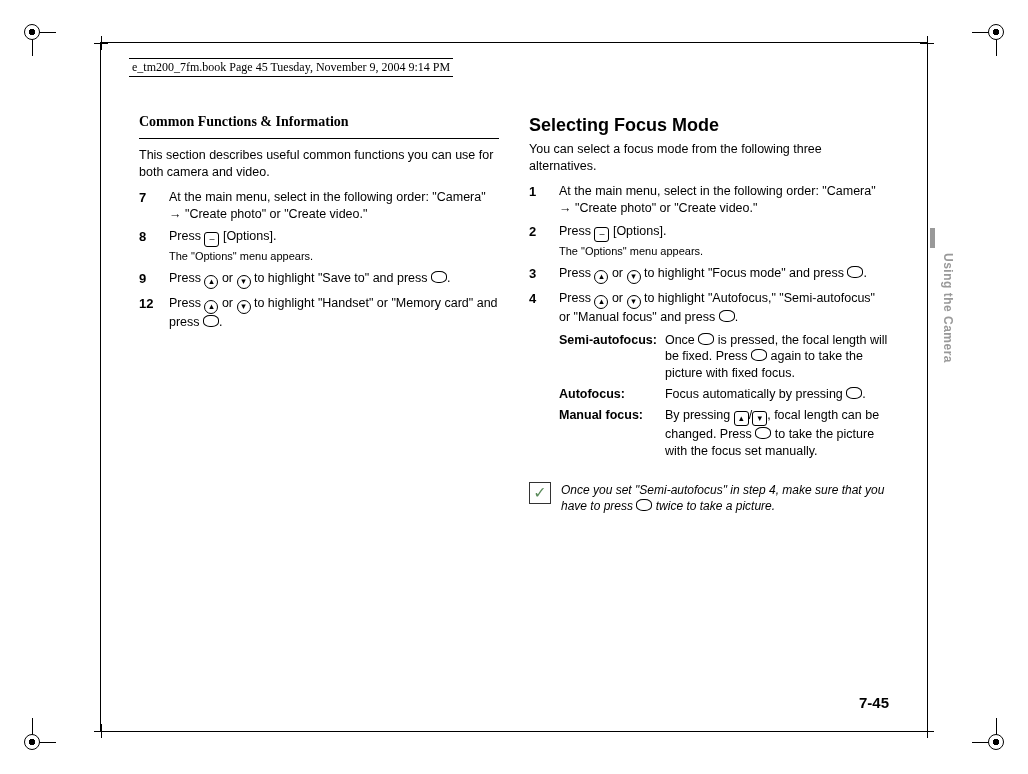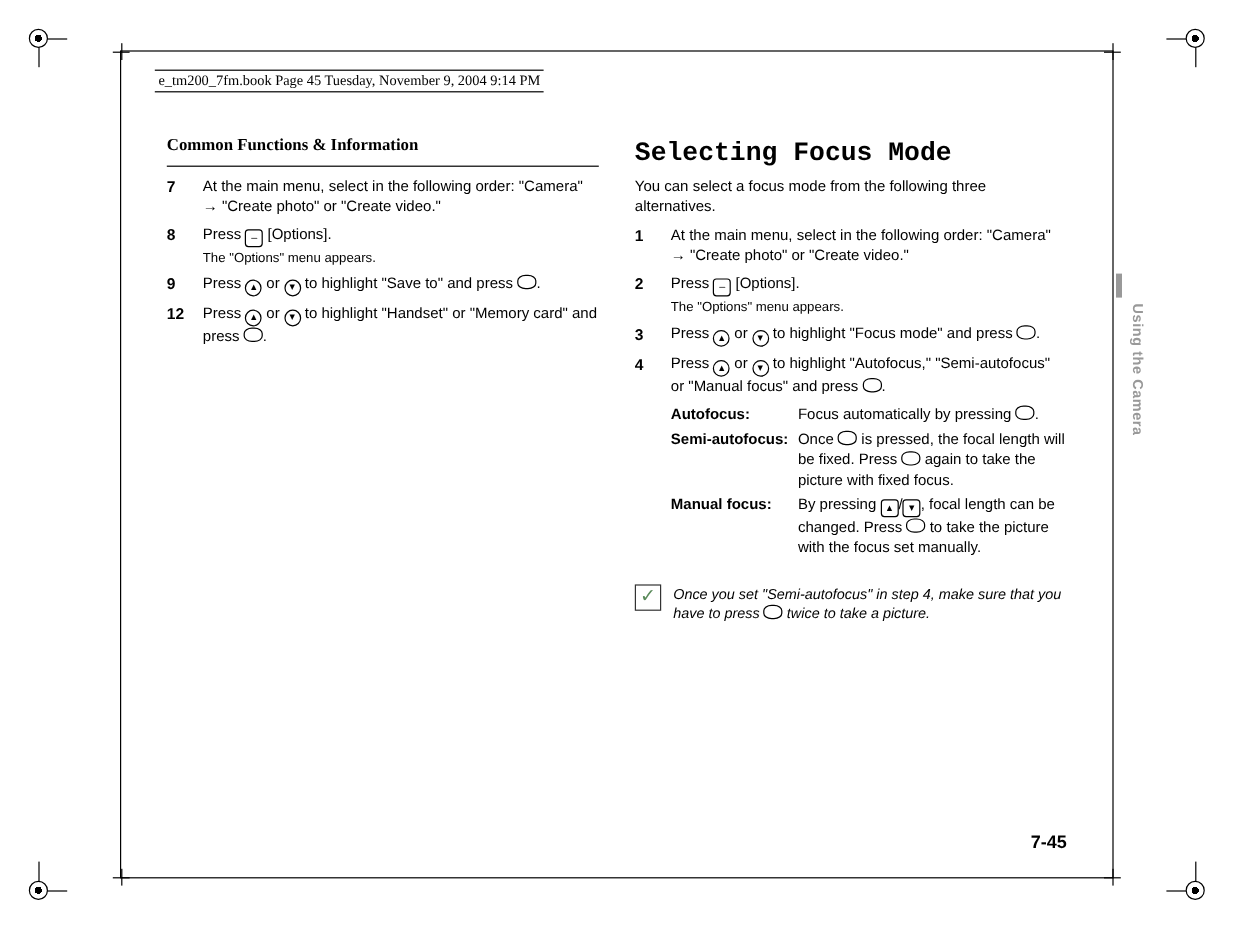--- a/index.html
+++ b/index.html
@@ -82,8 +82,8 @@
     .rule { height:1px; background:#000; margin: 4px 0 8px 0; }
     .intro, p.body { margin: 0 0 8px 0; }
     h2.sub {
-      font-family: Liberation Mono, monospace;
-      font-size: 22px;
+      font-family: Liberation Sans, sans-serif;
+      font-size: 18px;
       font-weight: bold;
       margin: 8px 0 4px 0;
     }

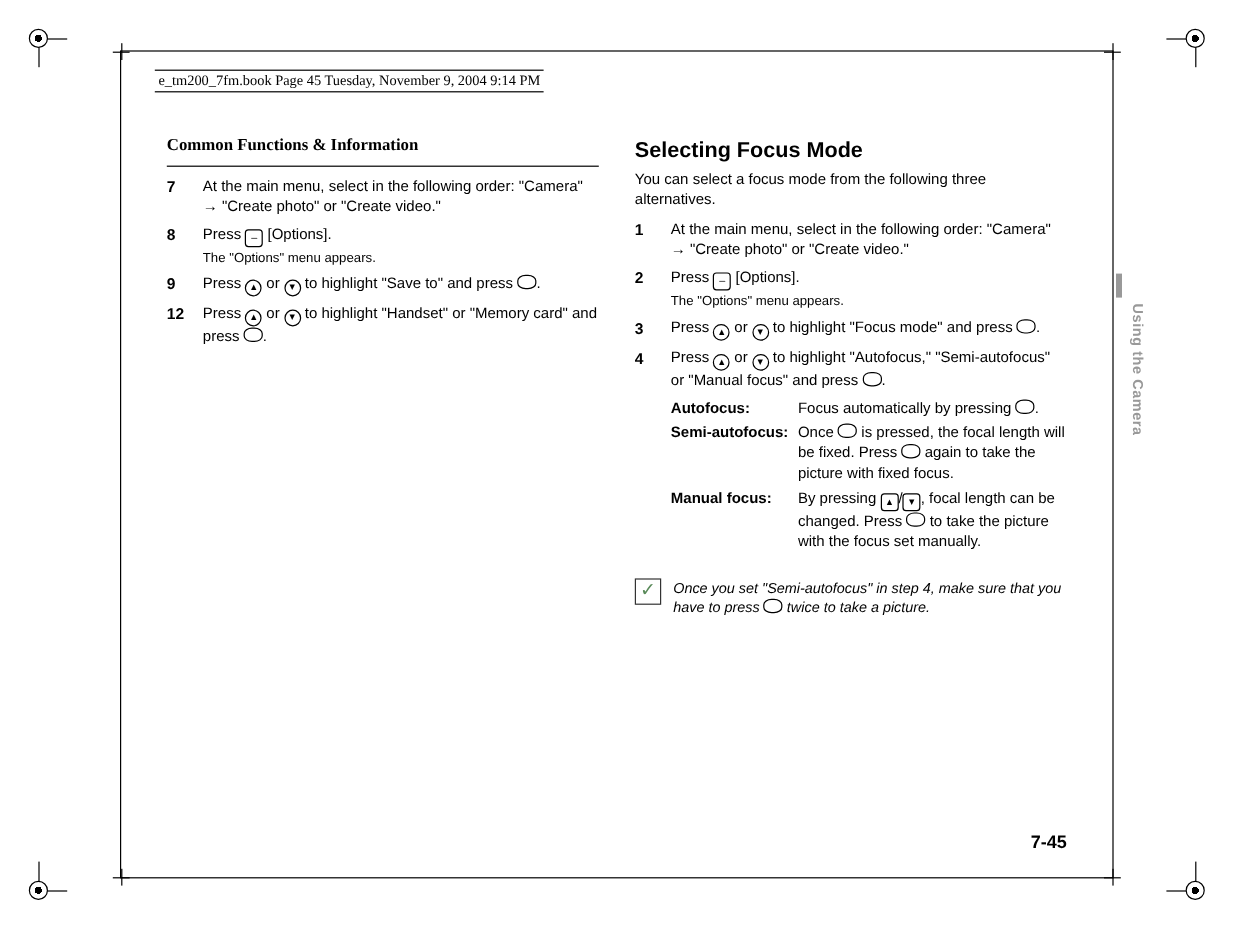--- a/index.html
+++ b/index.html
@@ -200,6 +200,7 @@
     <div class="col">
       <h1 class="title">Common Functions &amp; Information</h1>
       <div class="rule"></div>
+      <p class="intro">This section describes useful common functions you can use for both camera and video.</p>
 
       <div class="step">
         <div class="num">7</div>

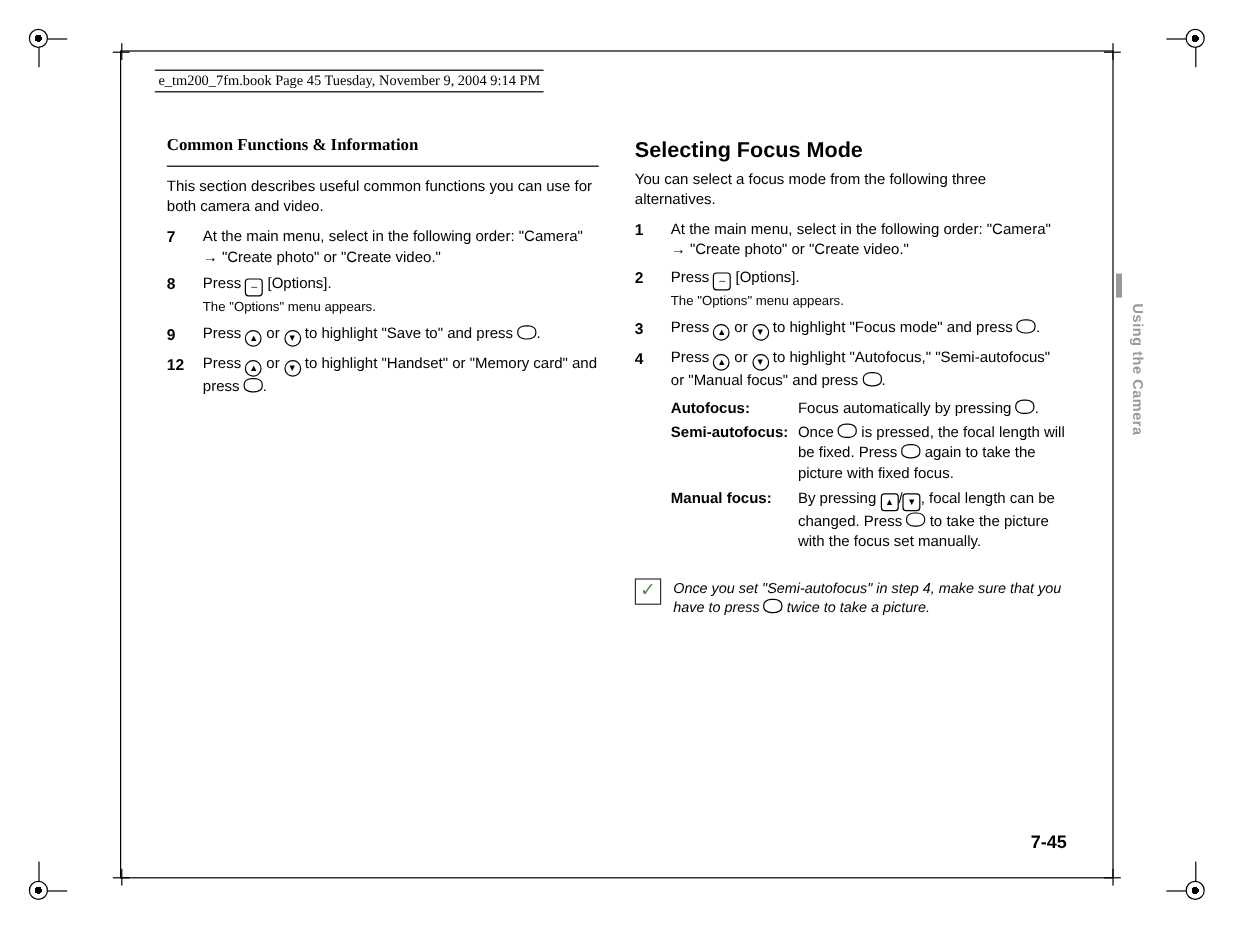--- a/index.html
+++ b/index.html
@@ -263,15 +263,15 @@
 
       <div class="def-table">
         <div class="def-row">
+          <div class="def-term">Semi-autofocus:</div>
+          <div class="def-desc">
+            <span>Once </span><span class="icon oval"></span><span> is pressed, the focal length will be fixed. Press </span><span class="icon oval"></span><span> again to take the picture with fixed focus.</span>
+          </div>
+        </div>
+        <div class="def-row">
           <div class="def-term">Autofocus:</div>
           <div class="def-desc">
             <span>Focus automatically by pressing </span><span class="icon oval"></span><span>.</span>
-          </div>
-        </div>
-        <div class="def-row">
-          <div class="def-term">Semi-autofocus:</div>
-          <div class="def-desc">
-            <span>Once </span><span class="icon oval"></span><span> is pressed, the focal length will be fixed. Press </span><span class="icon oval"></span><span> again to take the picture with fixed focus.</span>
           </div>
         </div>
         <div class="def-row">

